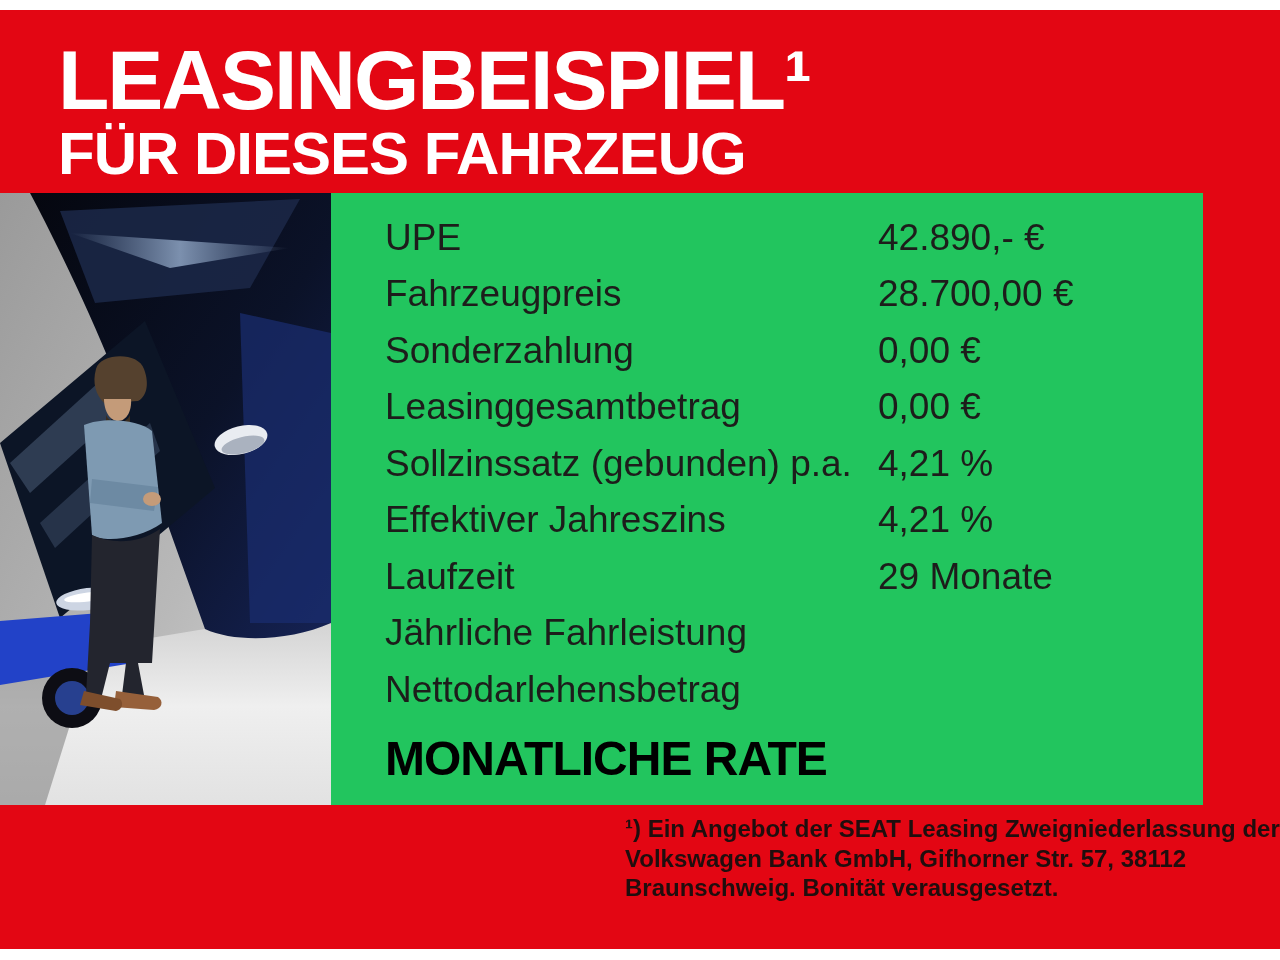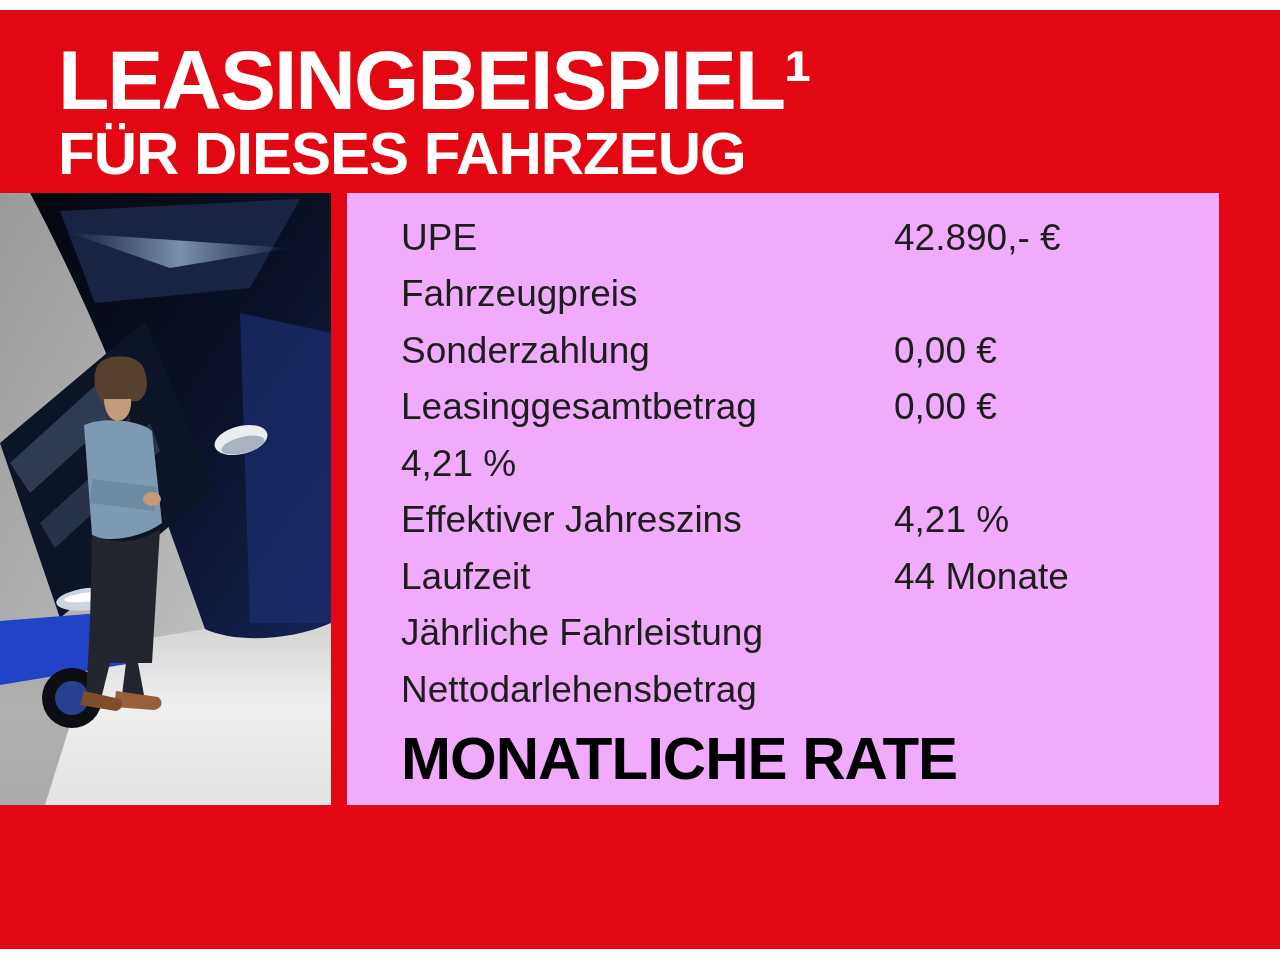--- a/index.html
+++ b/index.html
@@ -30,8 +30,8 @@
 
   
   #panel{
-    position:absolute;left:347px;top:193px;width:872px;height:612px;
-    background:#f0abfc;color:#1d1d1b;
+    position:absolute;left:331px;top:193px;width:872px;height:612px;
+    background:#22c55e;color:#1d1d1b;
   }
   #rows{position:absolute;left:54px;top:16px;right:10px;}
   .row{display:flex;align-items:center;height:56.5px;font-size:37px;line-height:1;}

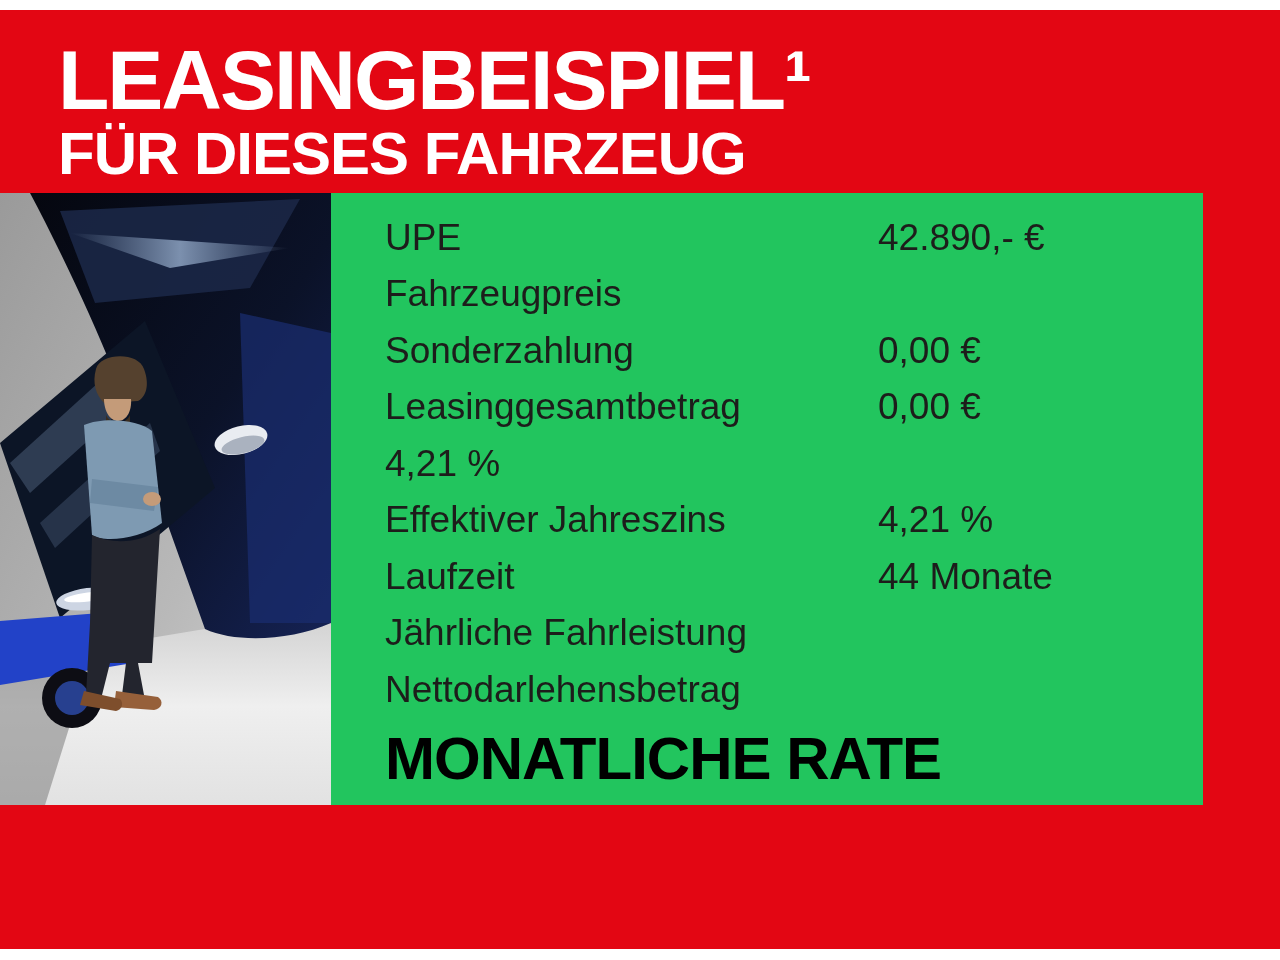--- a/index.html
+++ b/index.html
@@ -130,6 +130,7 @@
       </div>
       <div class="row">
         <span class="lbl">Fahrzeugpreis</span>
+        <span class="val">28.700,00 €</span>
       </div>
       <div class="row">
         <span class="lbl">Sonderzahlung</span>

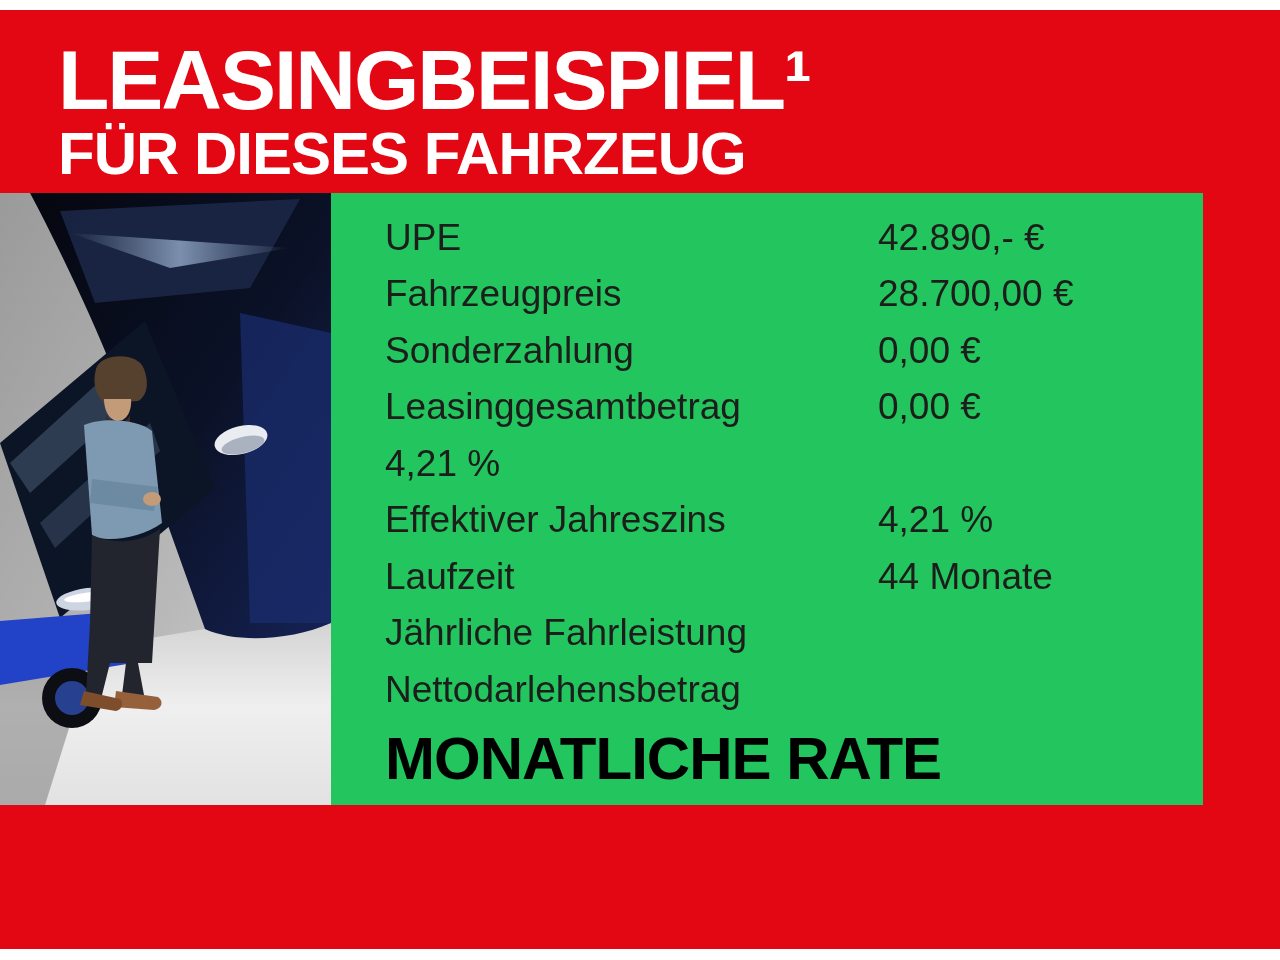--- a/index.html
+++ b/index.html
@@ -141,6 +141,7 @@
         <span class="val">0,00 €</span>
       </div>
       <div class="row">
+        <span class="lbl">Sollzinssatz (gebunden) p.a.</span>
         <span class="val">4,21 %</span>
       </div>
       <div class="row">

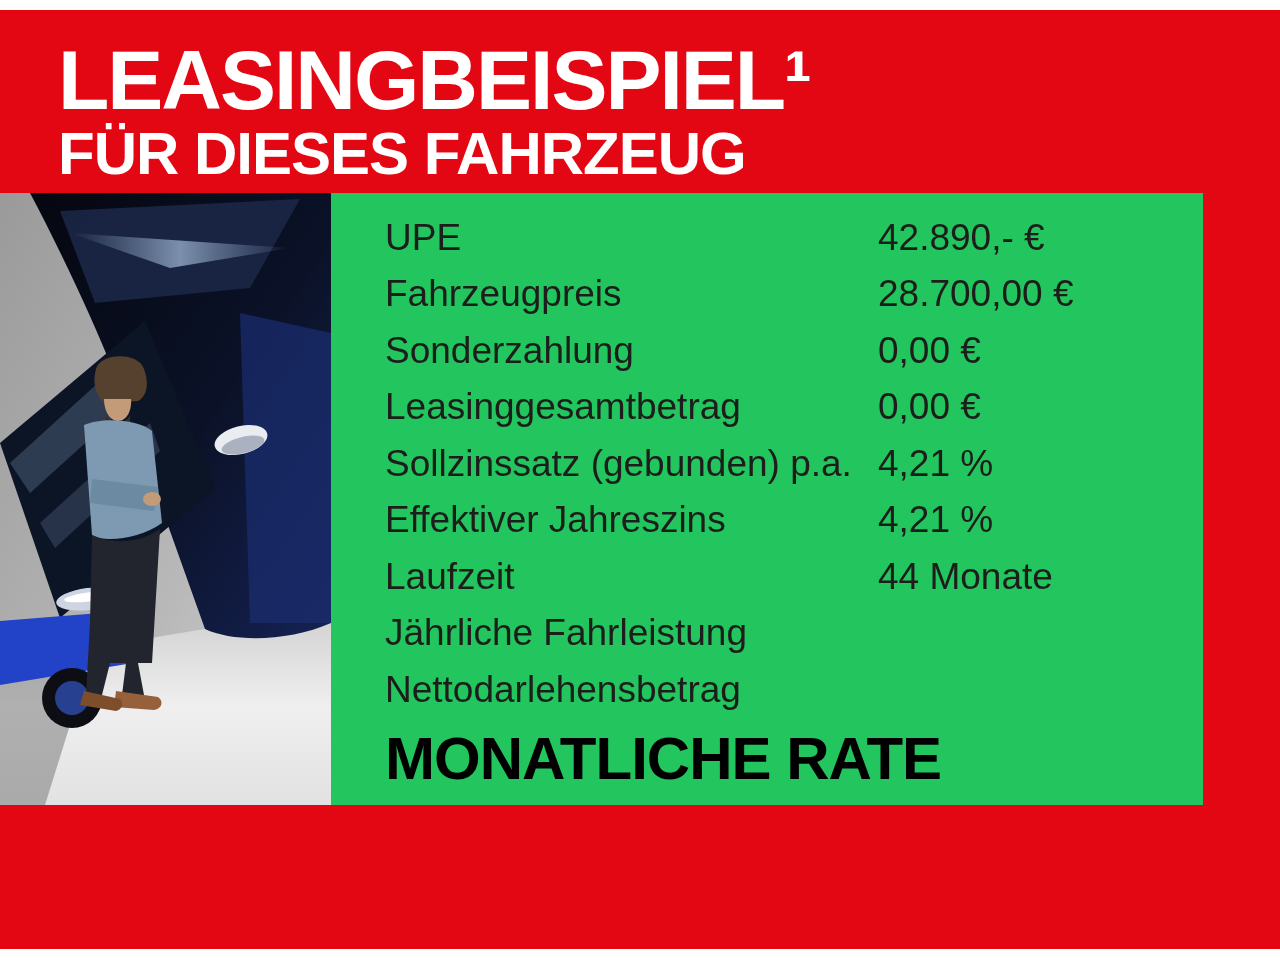--- a/index.html
+++ b/index.html
@@ -150,7 +150,7 @@
       </div>
       <div class="row">
         <span class="lbl">Laufzeit</span>
-        <span class="val">44 Monate</span>
+        <span class="val">29 Monate</span>
       </div>
       <div class="row">
         <span class="lbl">Jährliche Fahrleistung</span>

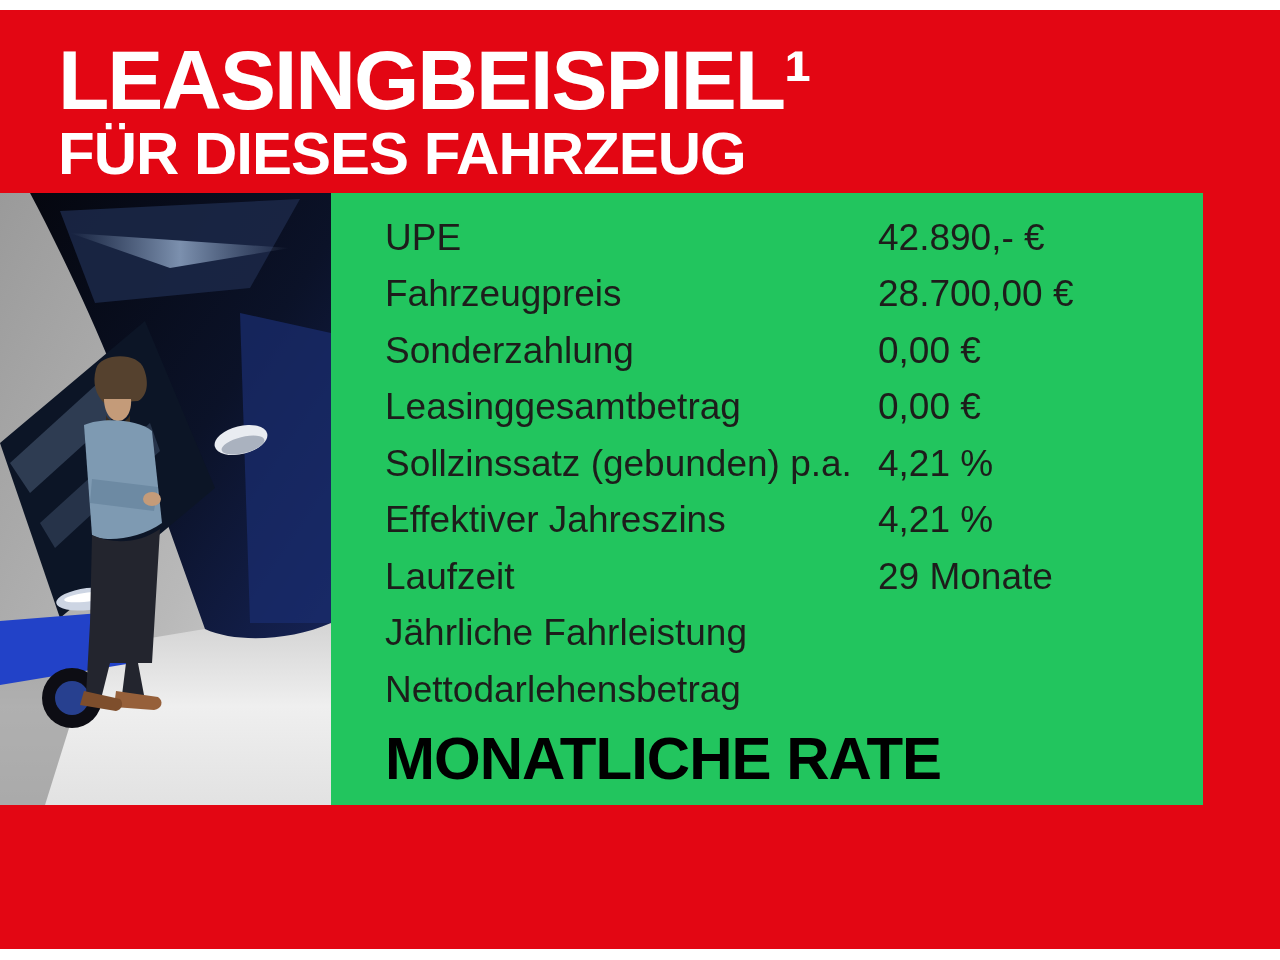--- a/index.html
+++ b/index.html
@@ -40,7 +40,7 @@
   #rate-row{
     position:absolute;left:54px;top:535px;right:10px;
     display:flex;align-items:center;height:60px;
-    font-size:60px;font-weight:bold;letter-spacing:-1px;color:#000;
+    font-size:48px;font-weight:bold;letter-spacing:-1px;color:#000;
   }
   #rate-row .lbl{width:493px;flex:none;white-space:nowrap;}
   #rate-row .val{white-space:nowrap;}

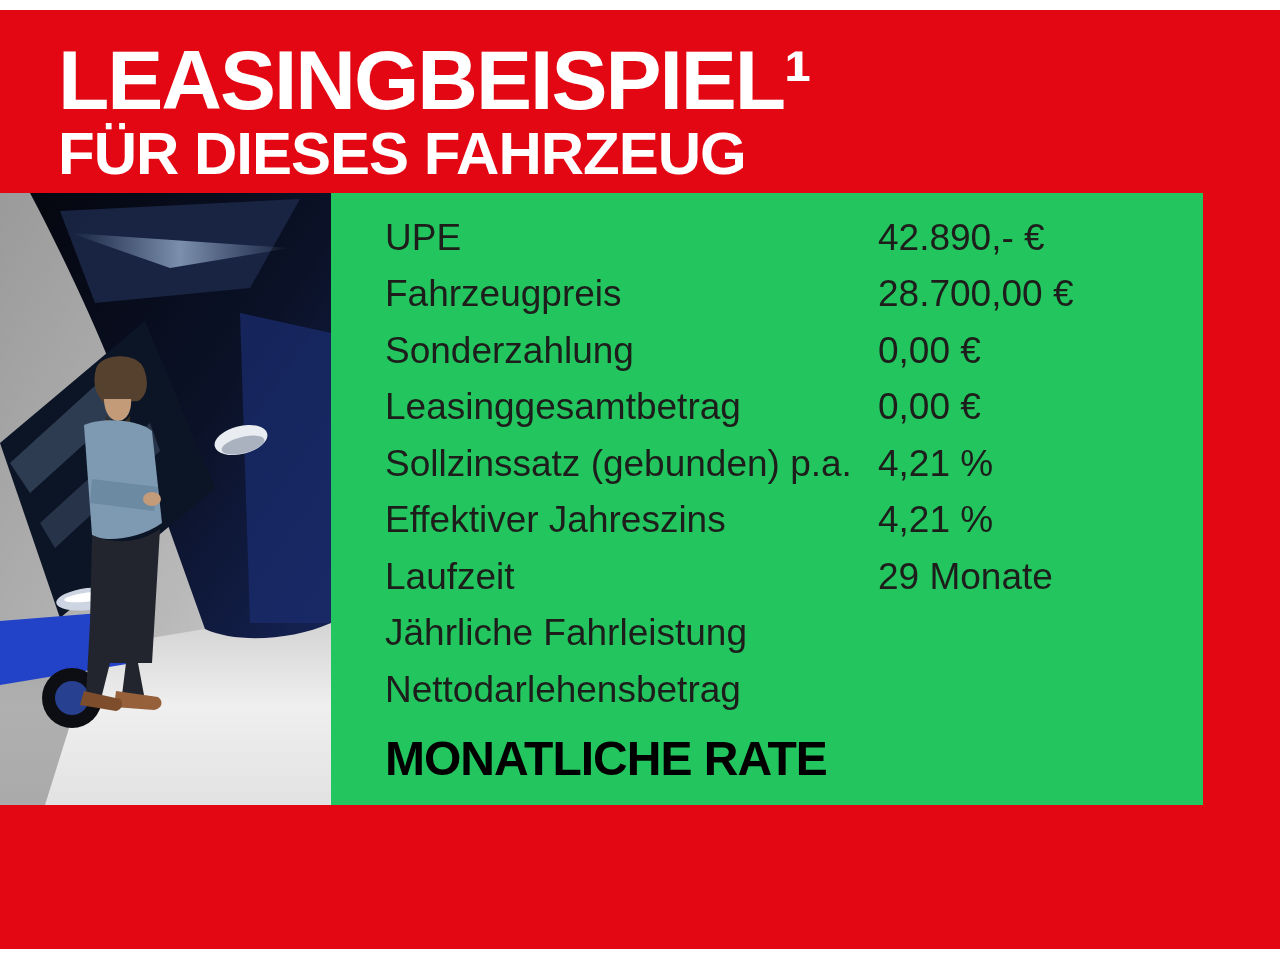--- a/index.html
+++ b/index.html
@@ -165,6 +165,11 @@
     </div>
   </div>
 
+  <div id="footnote">
+    <div class="fn-line">¹) Ein Angebot der SEAT Leasing Zweigniederlassung der</div>
+    <div class="fn-line">Volkswagen Bank GmbH, Gifhorner Str. 57, 38112</div>
+    <div class="fn-line">Braunschweig. Bonität verausgesetzt.</div>
+  </div>
 
   <div id="strip-bottom" class="strip"></div>
 

